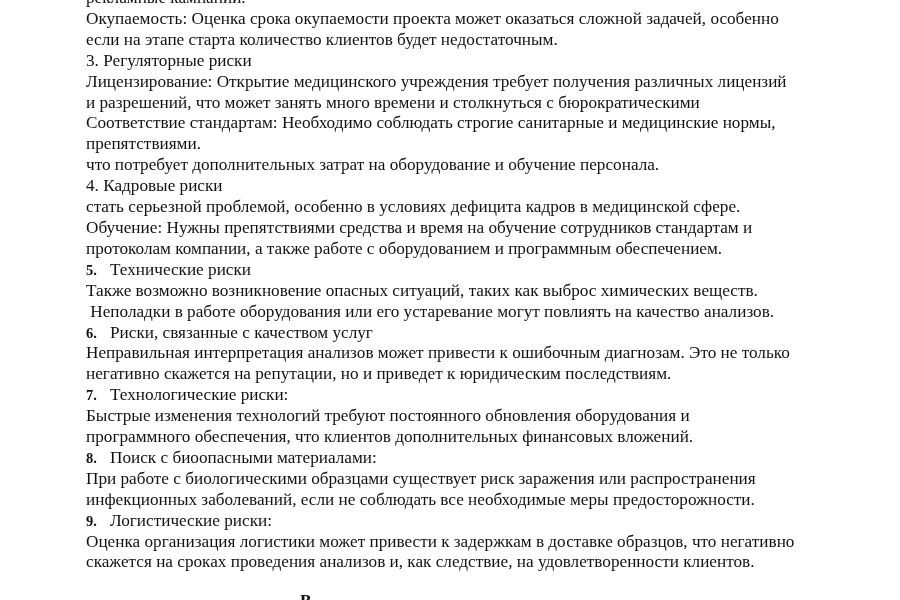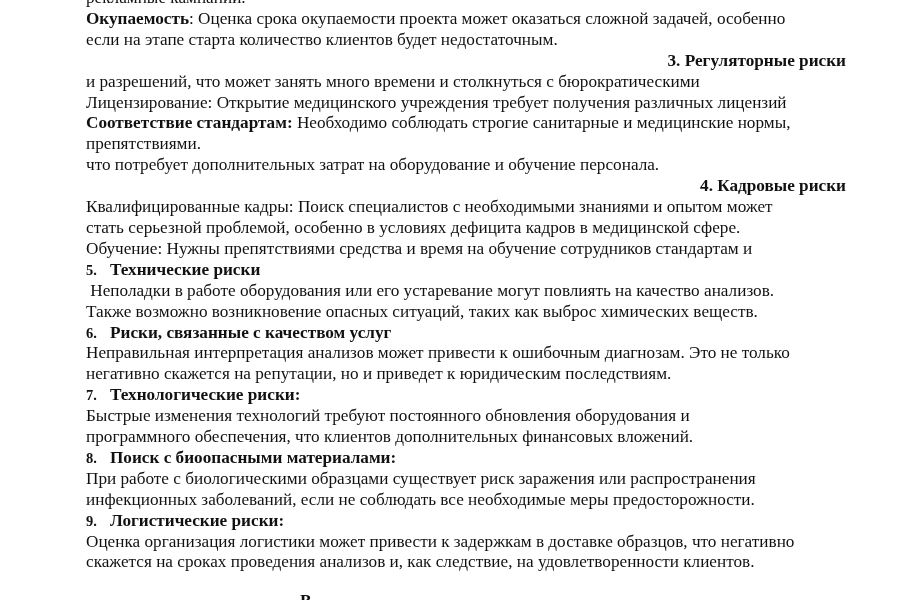--- a/index.html
+++ b/index.html
@@ -24,7 +24,7 @@
       white-space: nowrap;
       display: block;
     }
-    .b { font-weight: bold; text-align: right; }
+    .b { font-weight: normal; }
     .num { display: inline-block; width: 24px; font-weight: bold; font-size: 14px; }
     .heading .num { font-size: 14.5px; }
     .tail {

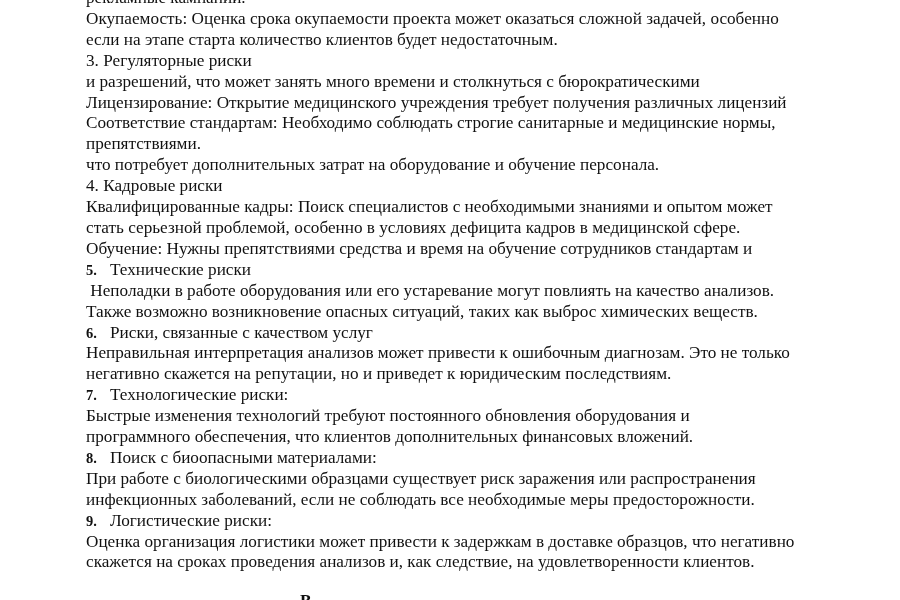--- a/index.html
+++ b/index.html
@@ -50,8 +50,8 @@
 
   <div>
     <span class="line b">3. Регуляторные риски</span>
+    <span class="line">Лицензирование: Открытие медицинского учреждения требует получения различных лицензий</span>
     <span class="line">и разрешений, что может занять много времени и столкнуться с бюрократическими</span>
-    <span class="line">Лицензирование: Открытие медицинского учреждения требует получения различных лицензий</span>
     <span class="line"><span class="b">Соответствие стандартам:</span><span> Необходимо соблюдать строгие санитарные и медицинские нормы,</span></span>
     <span class="line">препятствиями.</span>
     <span class="line">что потребует дополнительных затрат на оборудование и обучение персонала.</span>

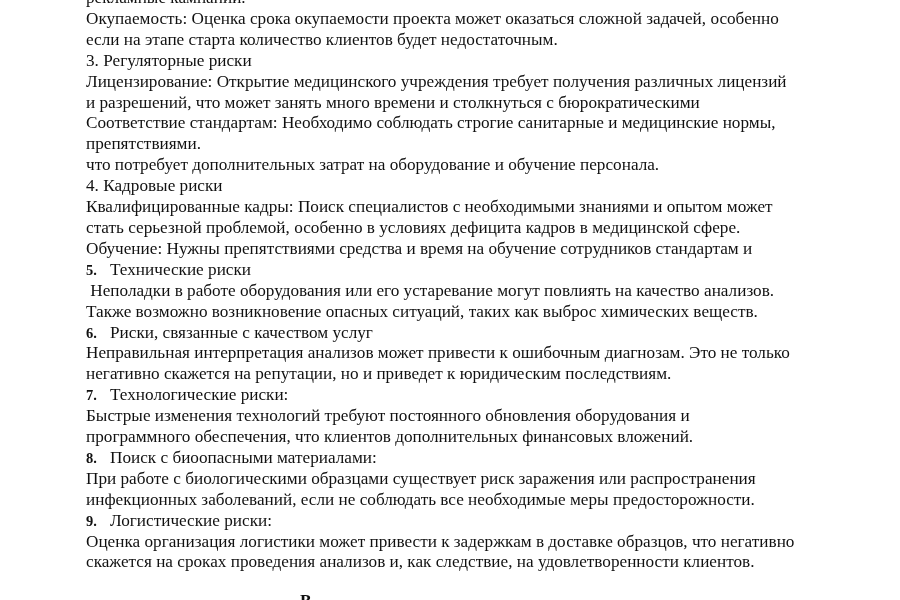--- a/index.html
+++ b/index.html
@@ -59,7 +59,6 @@
 
   <div>
     <span class="line b">4. Кадровые риски</span>
-    <span class="line">Квалифицированные кадры: Поиск специалистов с необходимыми знаниями и опытом может</span>
     <span class="line">стать серьезной проблемой, особенно в условиях дефицита кадров в медицинской сфере.</span>
     <span class="line">Обучение: Нужны препятствиями средства и время на обучение сотрудников стандартам и</span>
   </div>

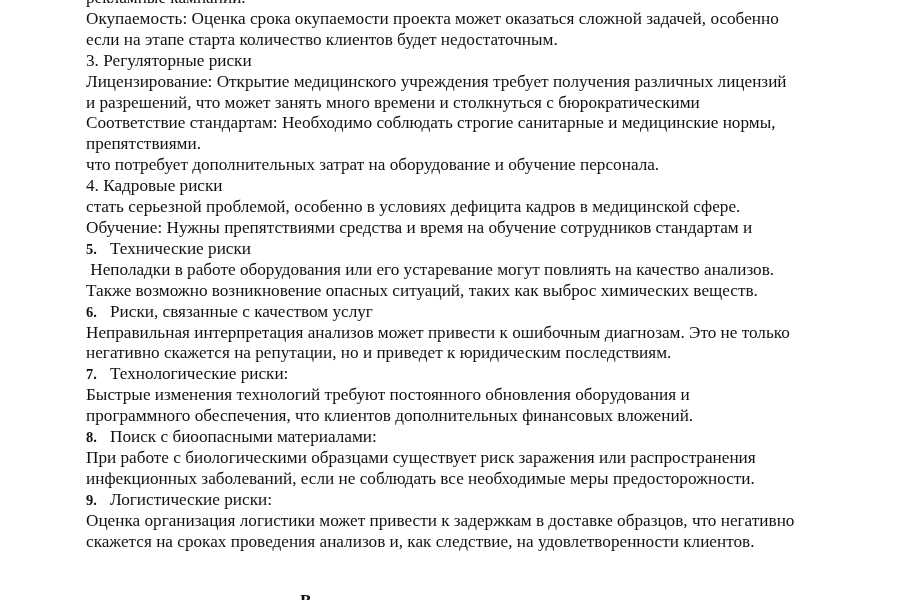--- a/index.html
+++ b/index.html
@@ -61,6 +61,7 @@
     <span class="line b">4. Кадровые риски</span>
     <span class="line">стать серьезной проблемой, особенно в условиях дефицита кадров в медицинской сфере.</span>
     <span class="line">Обучение: Нужны препятствиями средства и время на обучение сотрудников стандартам и</span>
+    <span class="line">протоколам компании, а также работе с оборудованием и программным обеспечением.</span>
   </div>
 
   <div>

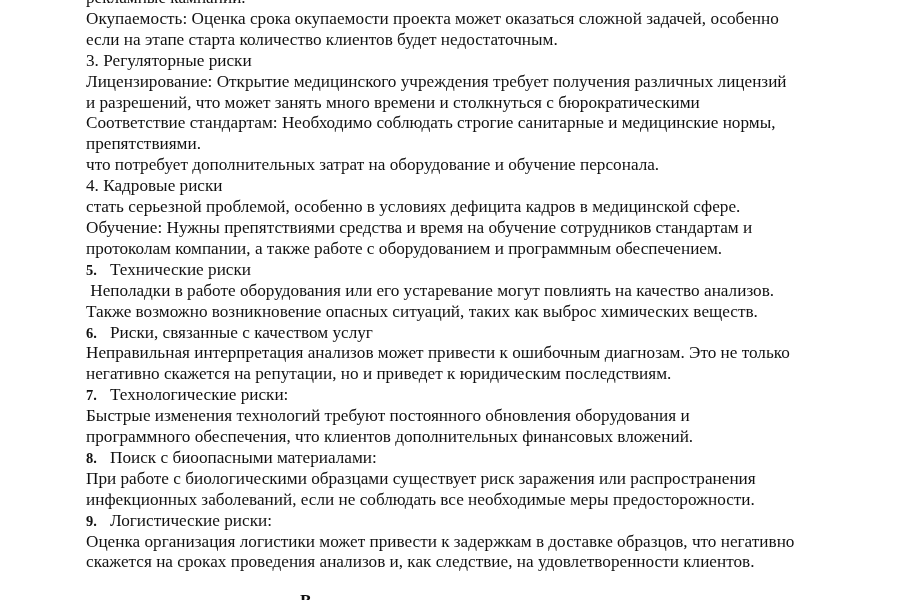--- a/index.html
+++ b/index.html
@@ -66,8 +66,8 @@
 
   <div>
     <span class="line heading"><span class="num">5.</span><span class="b">Технические риски</span></span>
+    <span class="line">Также возможно возникновение опасных ситуаций, таких как выброс химических веществ.</span>
     <span class="line" style="white-space:pre"> Неполадки в работе оборудования или его устаревание могут повлиять на качество анализов.</span>
-    <span class="line">Также возможно возникновение опасных ситуаций, таких как выброс химических веществ.</span>
   </div>
 
   <div>

